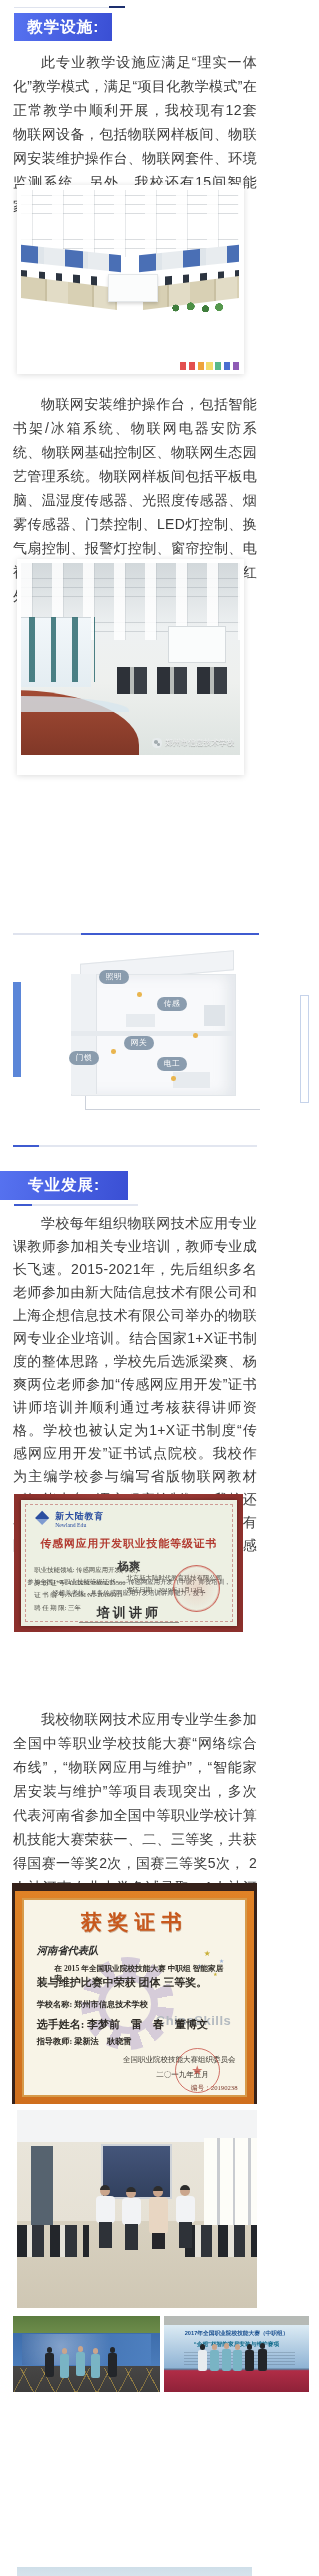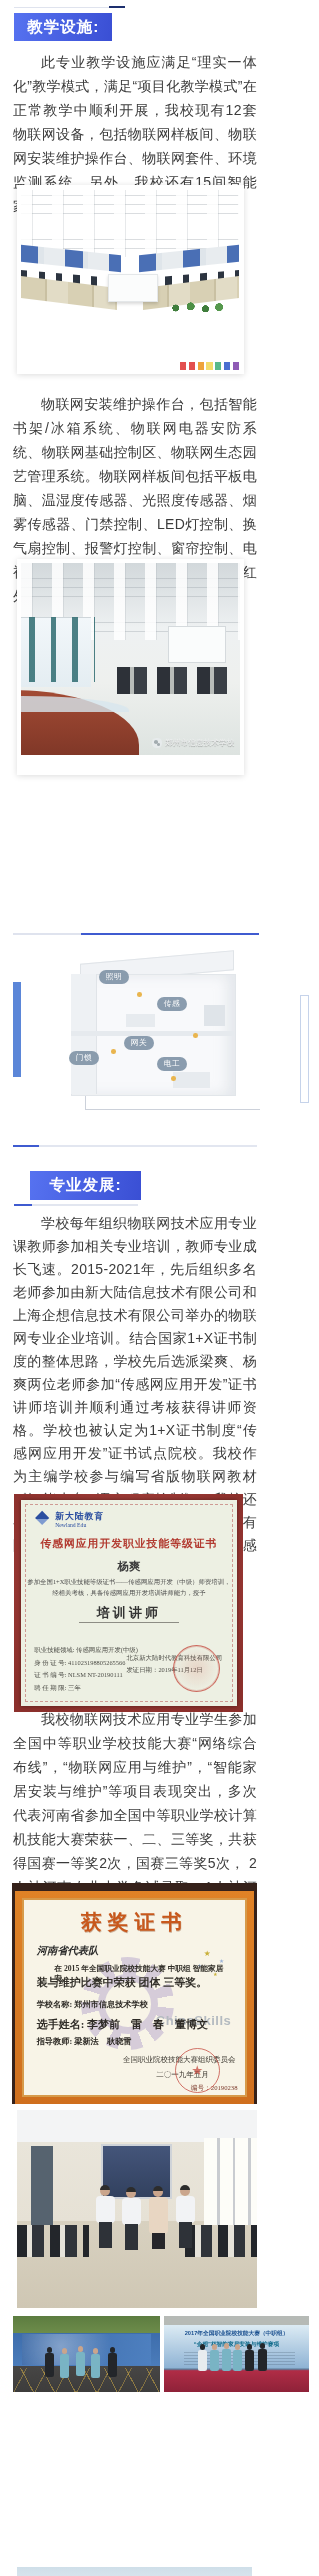--- a/index.html
+++ b/index.html
@@ -269,7 +269,7 @@
     <i style="position:absolute;left:39px;width:218px;height:2.1px;background:#e2e6f0;"></i>
   </div>
 
-  <div class="badge" style="left:30px;top:1171px;width:111px;height:29px;">
+  <div class="badge" style="left:0;top:1171px;width:128px;height:29px;">
     <span>专业发展:</span>
   </div>
   <div class="badge-underline" style="position:absolute;top:1204px;">

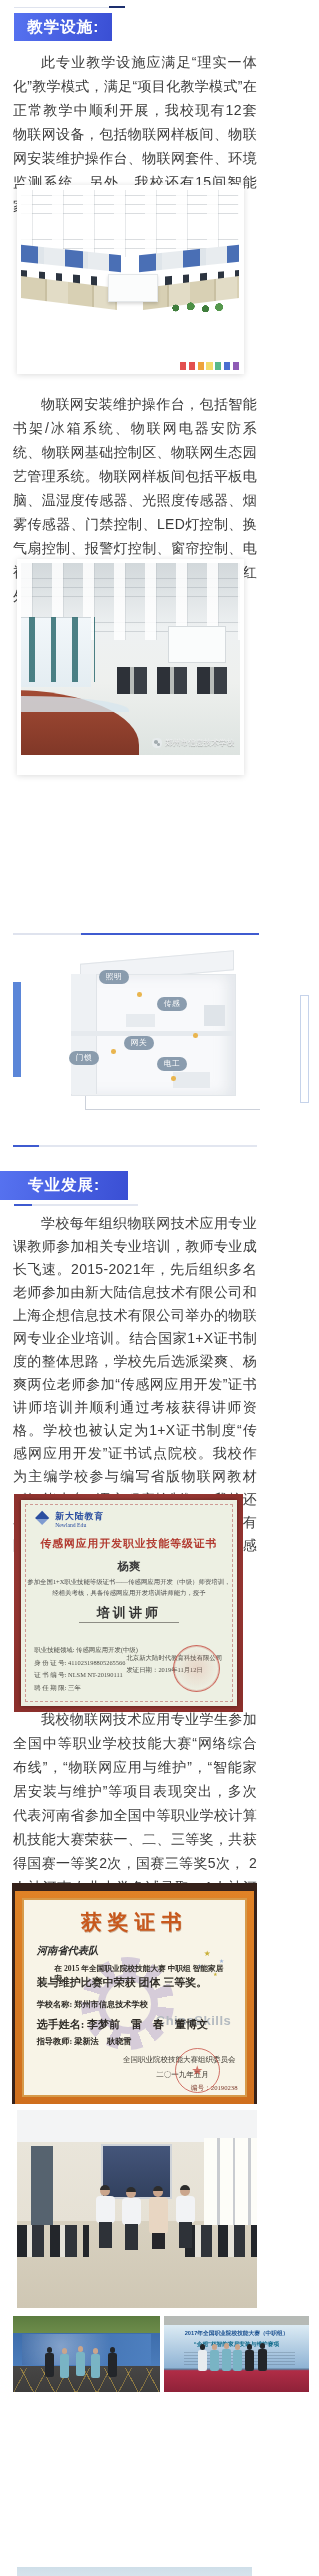--- a/index.html
+++ b/index.html
@@ -77,7 +77,7 @@
         padding:3.1px 6.7px;border-radius:7.7px;opacity:.95;letter-spacing:0.5px;}
   .badge-underline i{position:absolute;height:1.5px;top:0;}
   
-  .cert1{position:absolute;left:14.4px;top:1494px;width:229px;height:218px;
+  .cert1{position:absolute;left:14.4px;top:1494px;width:229px;height:138px;
      background:radial-gradient(circle at 50% 40%,#ad4540,#8c302c 85%);}
   .cert1 .paper{position:absolute;inset:5.7px 6.7px;background:#edf0e3;box-shadow:0 0 4.1px rgba(0,0,0,.4);}
   .cert1 .inner{position:absolute;inset:4.1px;border:0.5px dashed #cf9a93;font-family:"Liberation Serif",serif;}

